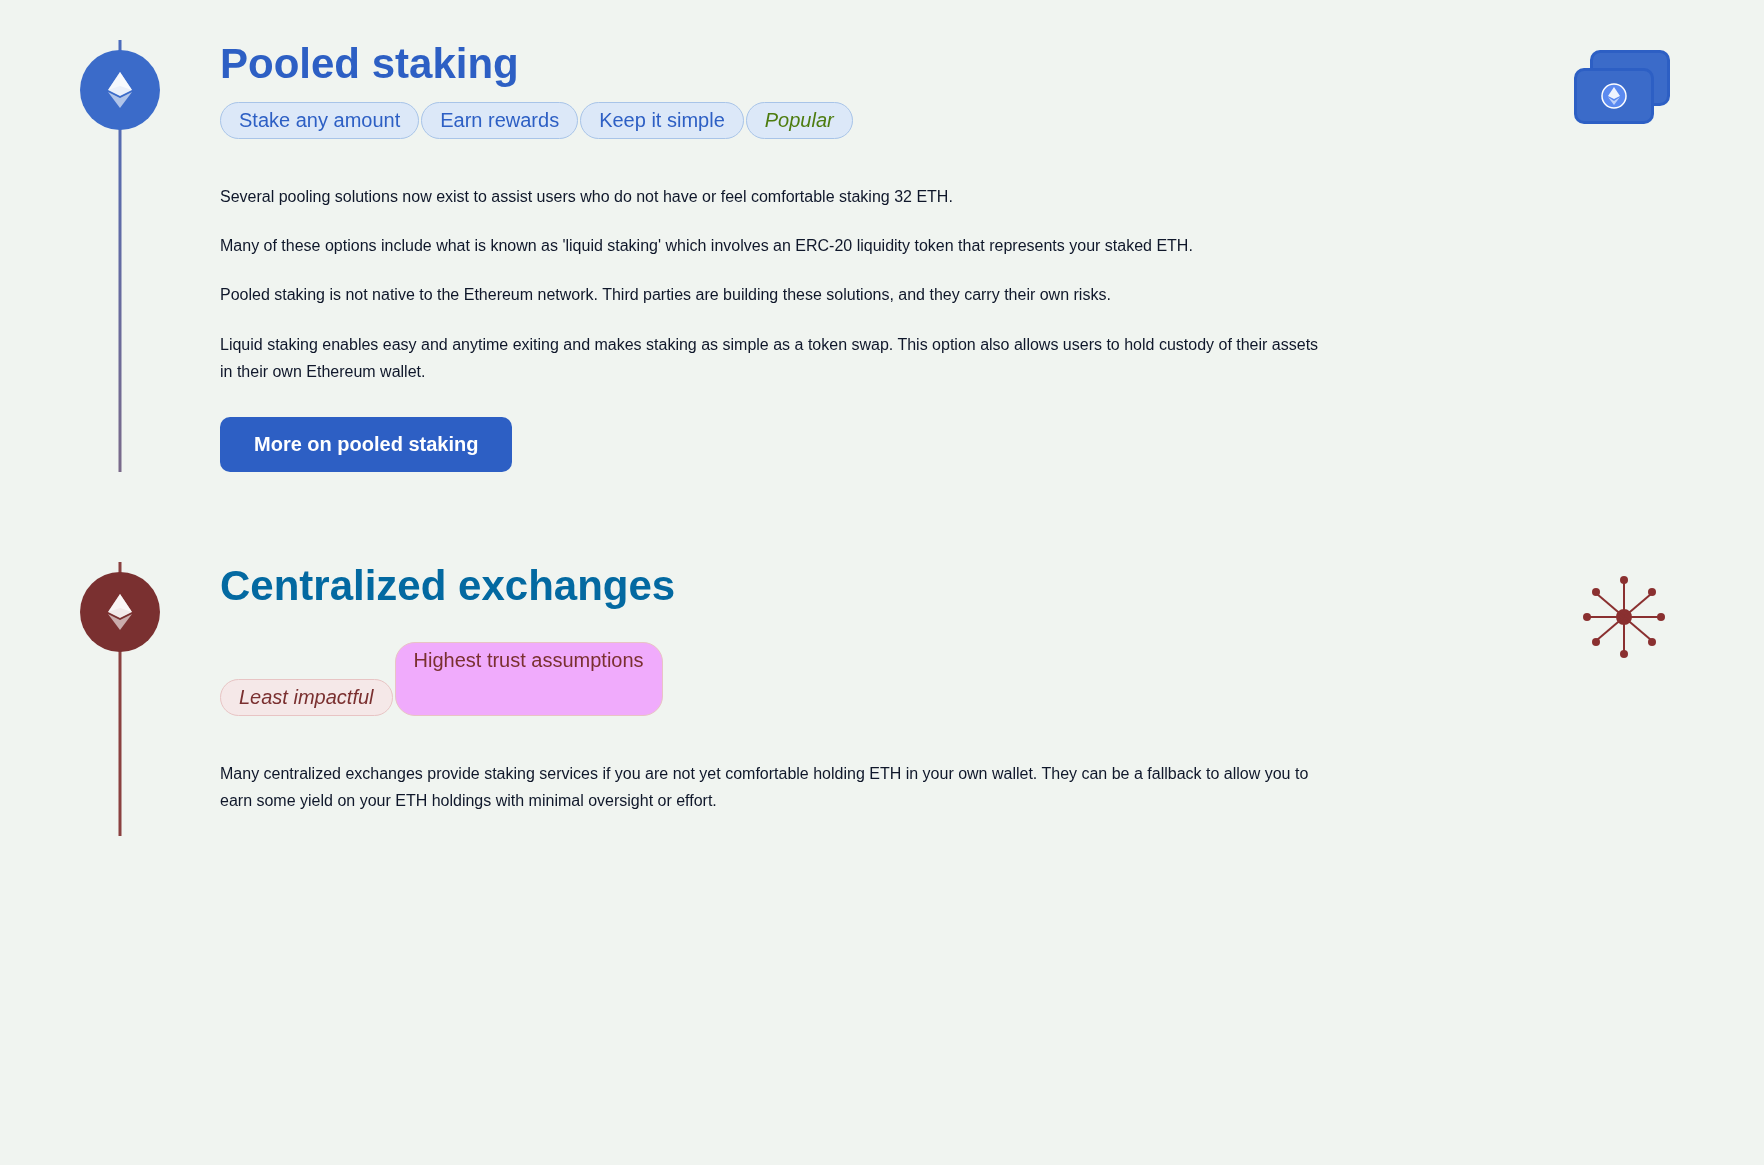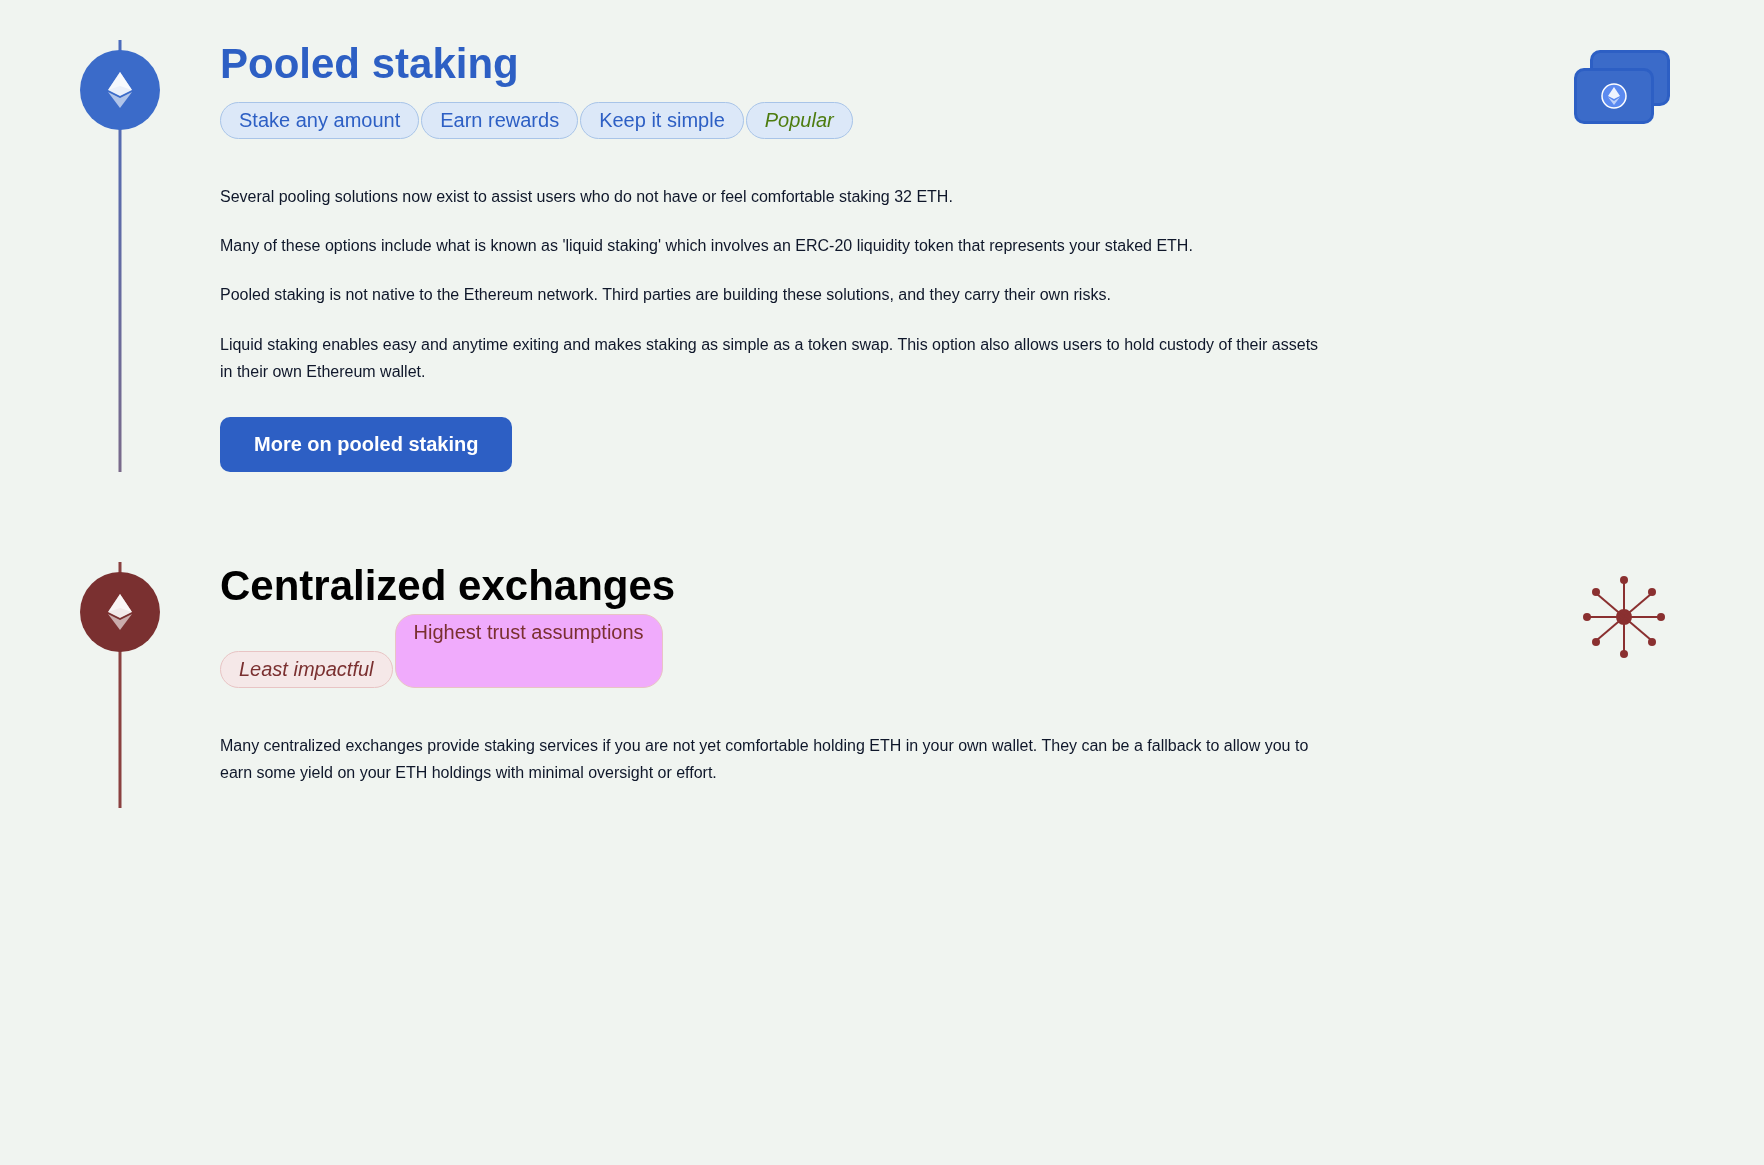--- a/index.html
+++ b/index.html
@@ -102,8 +102,8 @@
     .section-title-red {
       font-size: 42px;
       font-weight: 700;
-      color: #000000;
-      margin-bottom: 4px;
+      color: #0369a1;
+      margin-bottom: 32px;
     }
     .tags-row {
       display: flex;

